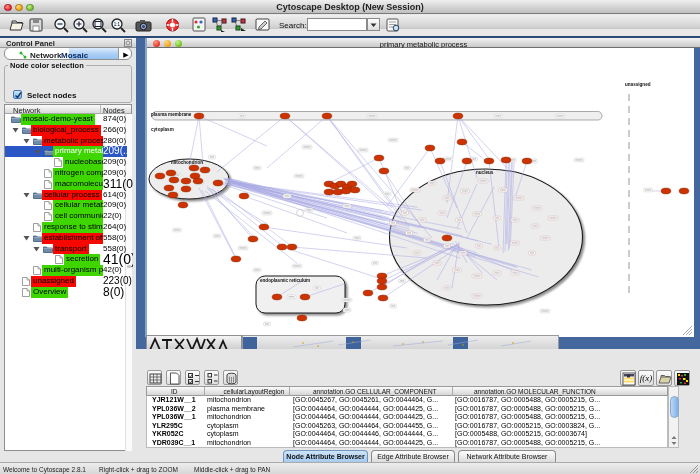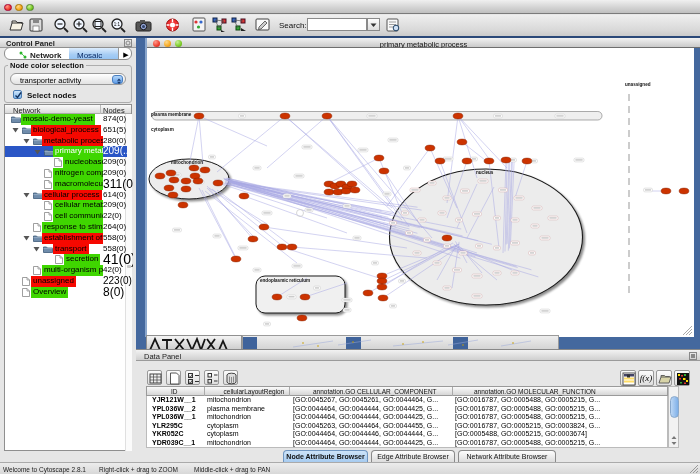--- a/index.html
+++ b/index.html
@@ -29,6 +29,7 @@
   <div class="light" style="left:4px; background:radial-gradient(circle at 35% 30%,#ff9a8a,#ee3f2f 60%,#c41507); border:0.5px solid #a03;"></div>
   <div class="light" style="left:15px; background:radial-gradient(circle at 35% 30%,#ffd98a,#f6a821 60%,#cd7e00); border:0.5px solid #a70;"></div>
   <div class="light" style="left:26px; background:radial-gradient(circle at 35% 30%,#c9f09a,#7ccb28 60%,#4d9a00); border:0.5px solid #583;"></div>
+  <div class="t">Cytoscape Desktop (New Session)</div>
 </div>
 
 <div id="toolbar">

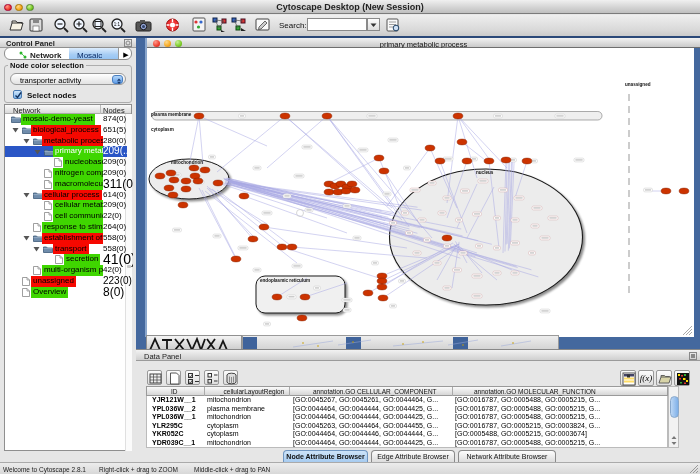--- a/index.html
+++ b/index.html
@@ -7,7 +7,7 @@
   background:linear-gradient(#f0f0f0,#d2d2d2 60%,#bfbfbf); border-bottom:1px solid #7b7b7b; }
 #titlebar .t { position:absolute; width:100%; text-align:center; top:2px; font-size:9px; font-weight:bold; color:#222; }
 .light { position:absolute; top:3.5px; width:7.5px; height:7.5px; border-radius:50%; }
-#toolbar { position:absolute; left:0; top:15px; width:700px; height:22px;
+#toolbar { position:absolute; left:0; top:15px; width:700px; height:14px;
   background:linear-gradient(#efefef,#d8d8d8 70%,#c8c8c8); }
 #deskline { position:absolute; left:0; top:36px; width:700px; height:1.5px; background:#2a4878; z-index:5; }
 #desktop { position:absolute; left:136px; top:36px; width:564px; height:313px; background:#44689e; }

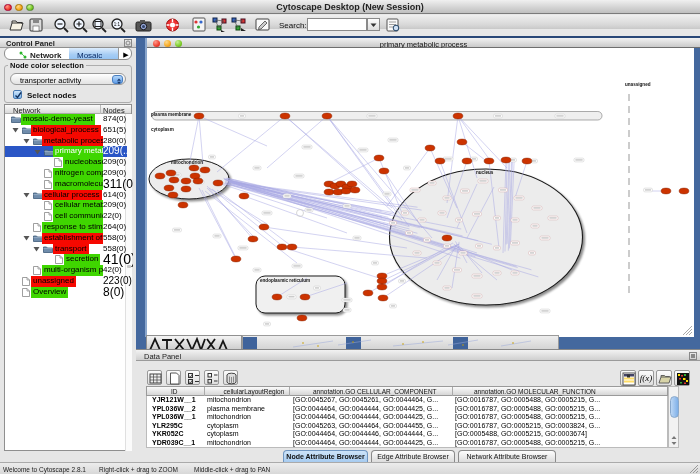--- a/index.html
+++ b/index.html
@@ -491,7 +491,7 @@
         <path d="M2,2 L6,6" stroke="#2bb52b" stroke-width="0.8"></path>
       </svg>
     <span class="abs" style="left:25px;top:2.5px;font-size:8px;font-weight:bold;color:#222">Network</span>
-    <span class="abs" style="left:72px;top:2.5px;font-size:8px;font-weight:normal;color:#0b2b66">Mosaic</span>
+    <span class="abs" style="left:56px;top:2.5px;font-size:8px;font-weight:bold;color:#0b2b66">Mosaic</span>
   </div>
 
   <div class="abs" style="left:4px;top:28px;width:128px;height:38px;border:1px solid #adadad;border-radius:3px"></div>

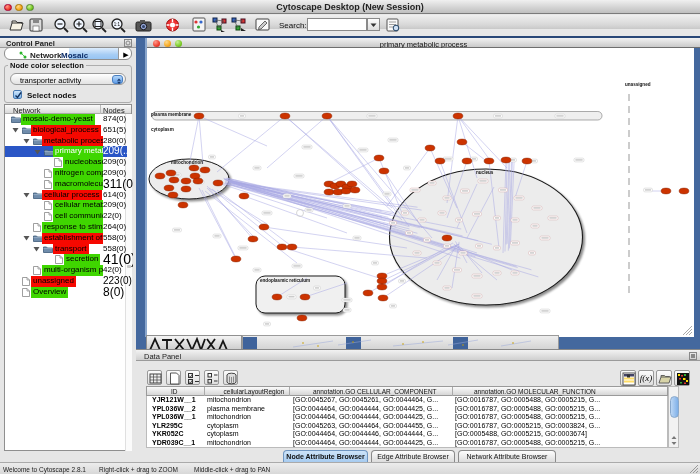--- a/index.html
+++ b/index.html
@@ -497,14 +497,6 @@
   <div class="abs" style="left:4px;top:28px;width:128px;height:38px;border:1px solid #adadad;border-radius:3px"></div>
   <span class="abs" style="left:8px;top:23.5px;font-size:7.5px;font-weight:bold;background:#e6e6e6;padding:0 2px;color:#111">Node color selection</span>
 
-  <div class="abs" style="left:10px;top:36px;width:116px;height:12px;background:linear-gradient(#ffffff,#e2e2e2);border:1px solid #9a9a9a;border-radius:6px">
-    <span class="abs" style="left:9px;top:1.5px;font-size:7.5px;color:#000">transporter activity</span>
-    <div class="abs" style="right:2px;top:1px;width:11px;height:9px;background:linear-gradient(#b5d8fa,#5e9ce8);border-radius:3px;border:0.5px solid #4a7fc0">
-      <svg style="display:block" width="12" height="10">
-          <path d="M6,2.5 l2,2.2 h-4 z M6,8 l-2,-2.2 h4 z" fill="#1a3a6b"></path>
-        </svg>
-    </div>
-  </div>
 
   <div class="abs" style="left:13px;top:53px;width:9px;height:9px;background:linear-gradient(#cfe6fb,#7db4ea);border:1px solid #4a7ab0;border-radius:2px">
     <svg style="display:block" width="9" height="9">

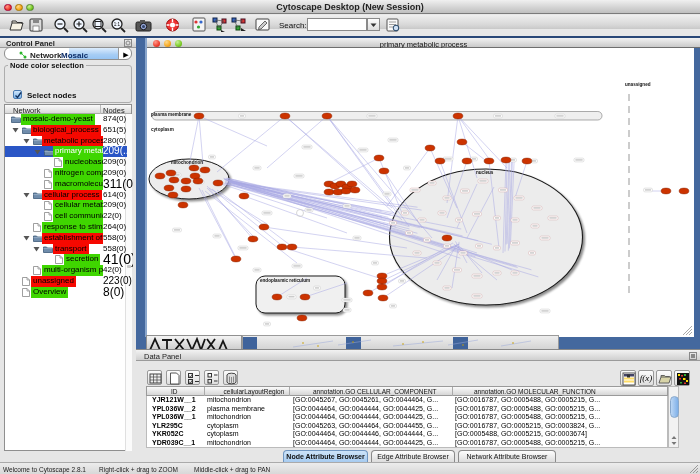--- a/index.html
+++ b/index.html
@@ -530,7 +530,7 @@
         <path d="M0.5,3.6 h9" stroke="#9db4cc" stroke-width="0.8"></path>
       </svg>
       <div style="position:absolute;left:31px;top:87.8px;height:10.8px;line-height:10.8px;background:#f60800;color:#000;font-size:8px;padding:0 2px;white-space:nowrap;max-width:72px;overflow:hidden">biological_process</div>
-      <div style="position:absolute;left:103px;top:87.8px;height:10.8px;line-height:10.8px;color:#000;font-size:8px">651(5)</div>
+      <div style="position:absolute;left:103px;top:87.8px;height:10.8px;line-height:10.8px;color:#000;font-size:8px">266(0)</div>
       <svg style="position:absolute;left:23px;top:100.8px" width="7" height="6">
         <path d="M0.5,1 h6 l-3,4.5 z" fill="#555"></path>
       </svg>

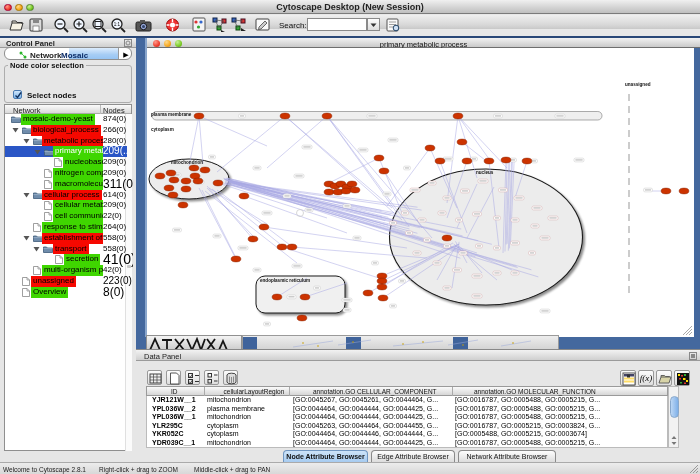--- a/index.html
+++ b/index.html
@@ -641,13 +641,6 @@
 </div>
 
 <div id="dpanel">
-  <div class="abs" style="left:0;top:0;width:564px;height:12px;background:linear-gradient(#f2f2f2,#cfcfcf);border-top:1px solid #888;border-bottom:1px solid #9a9a9a">
-    <span style="position:absolute;left:8px;top:2px;font-size:7.5px;color:#222">Data Panel</span>
-    <svg style="position:absolute;right:3px;top:2px" width="8" height="8">
-        <rect x="0.5" y="0.5" width="7" height="7" fill="none" stroke="#888"></rect>
-        <rect x="2" y="2" width="4" height="4" fill="#888"></rect>
-      </svg>
-  </div>
   <div class="tbtn" style="left:11px;top:21px"><svg width="13" height="13" style="margin:0.5px">
         <rect x="1" y="2" width="11" height="9" fill="#eee" stroke="#444"></rect>
         <path d="M1,5 h11 M1,8 h11 M4.5,2 v9 M8,2 v9" stroke="#444" stroke-width="0.7"></path>

